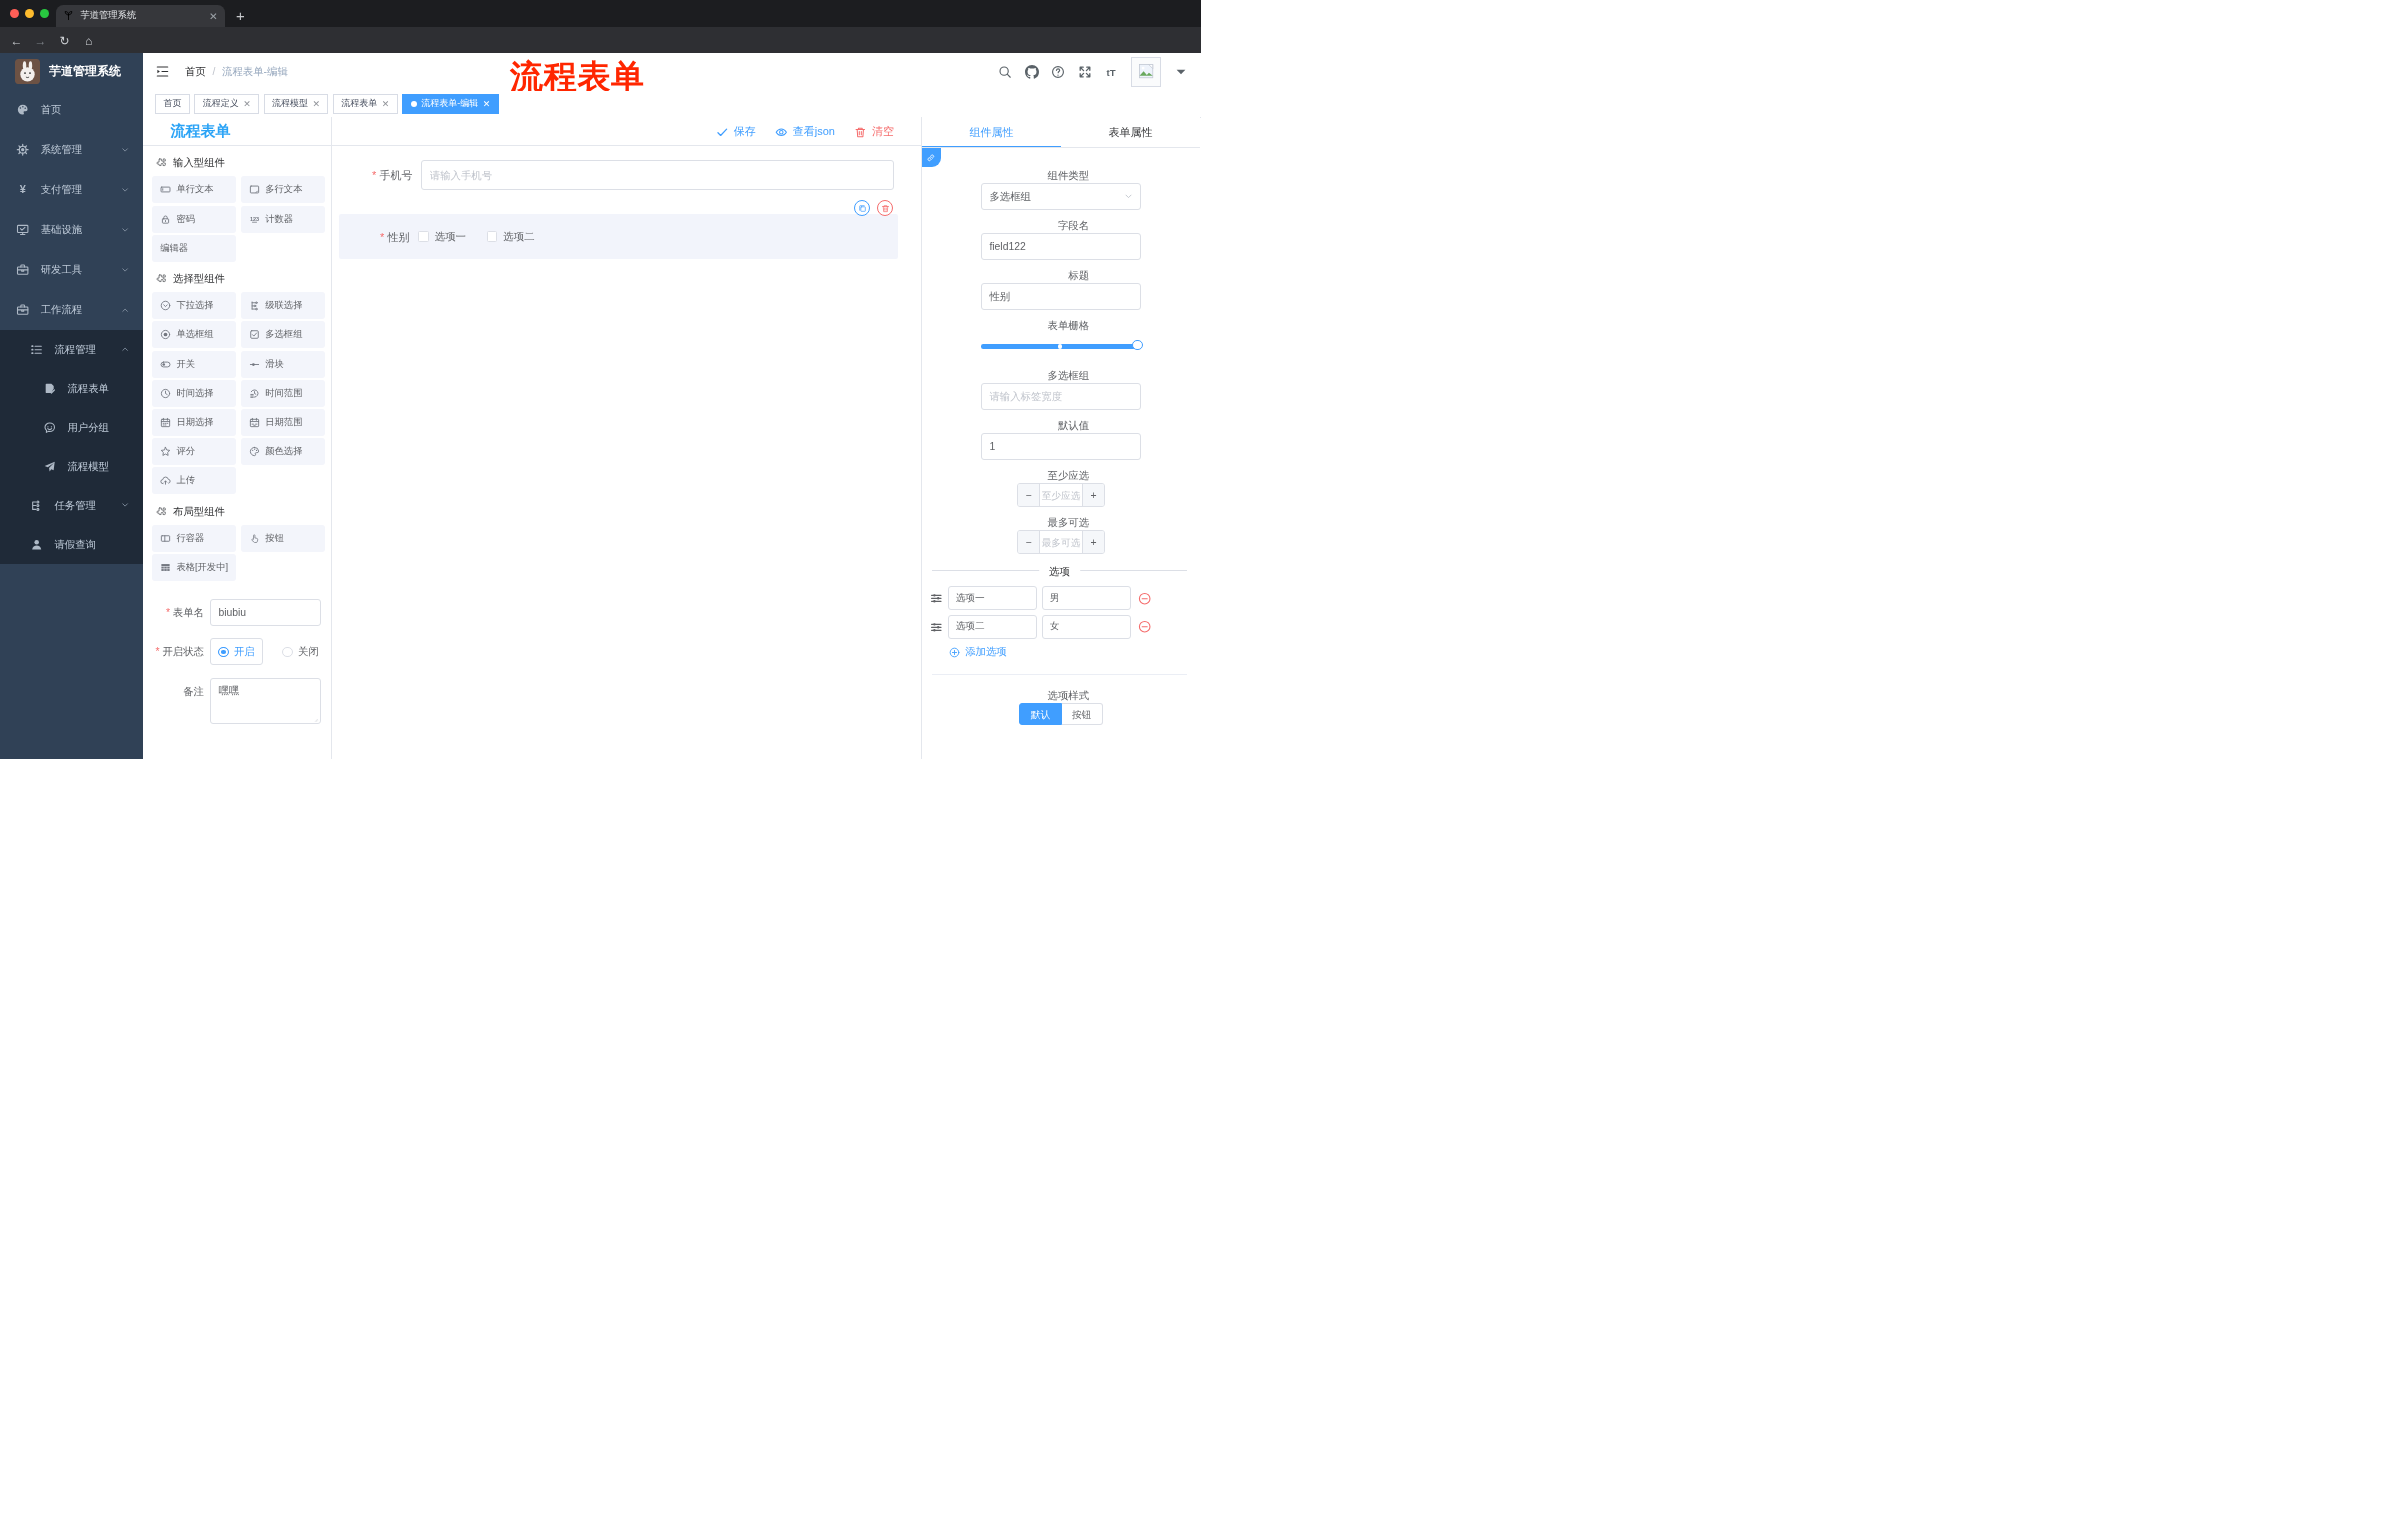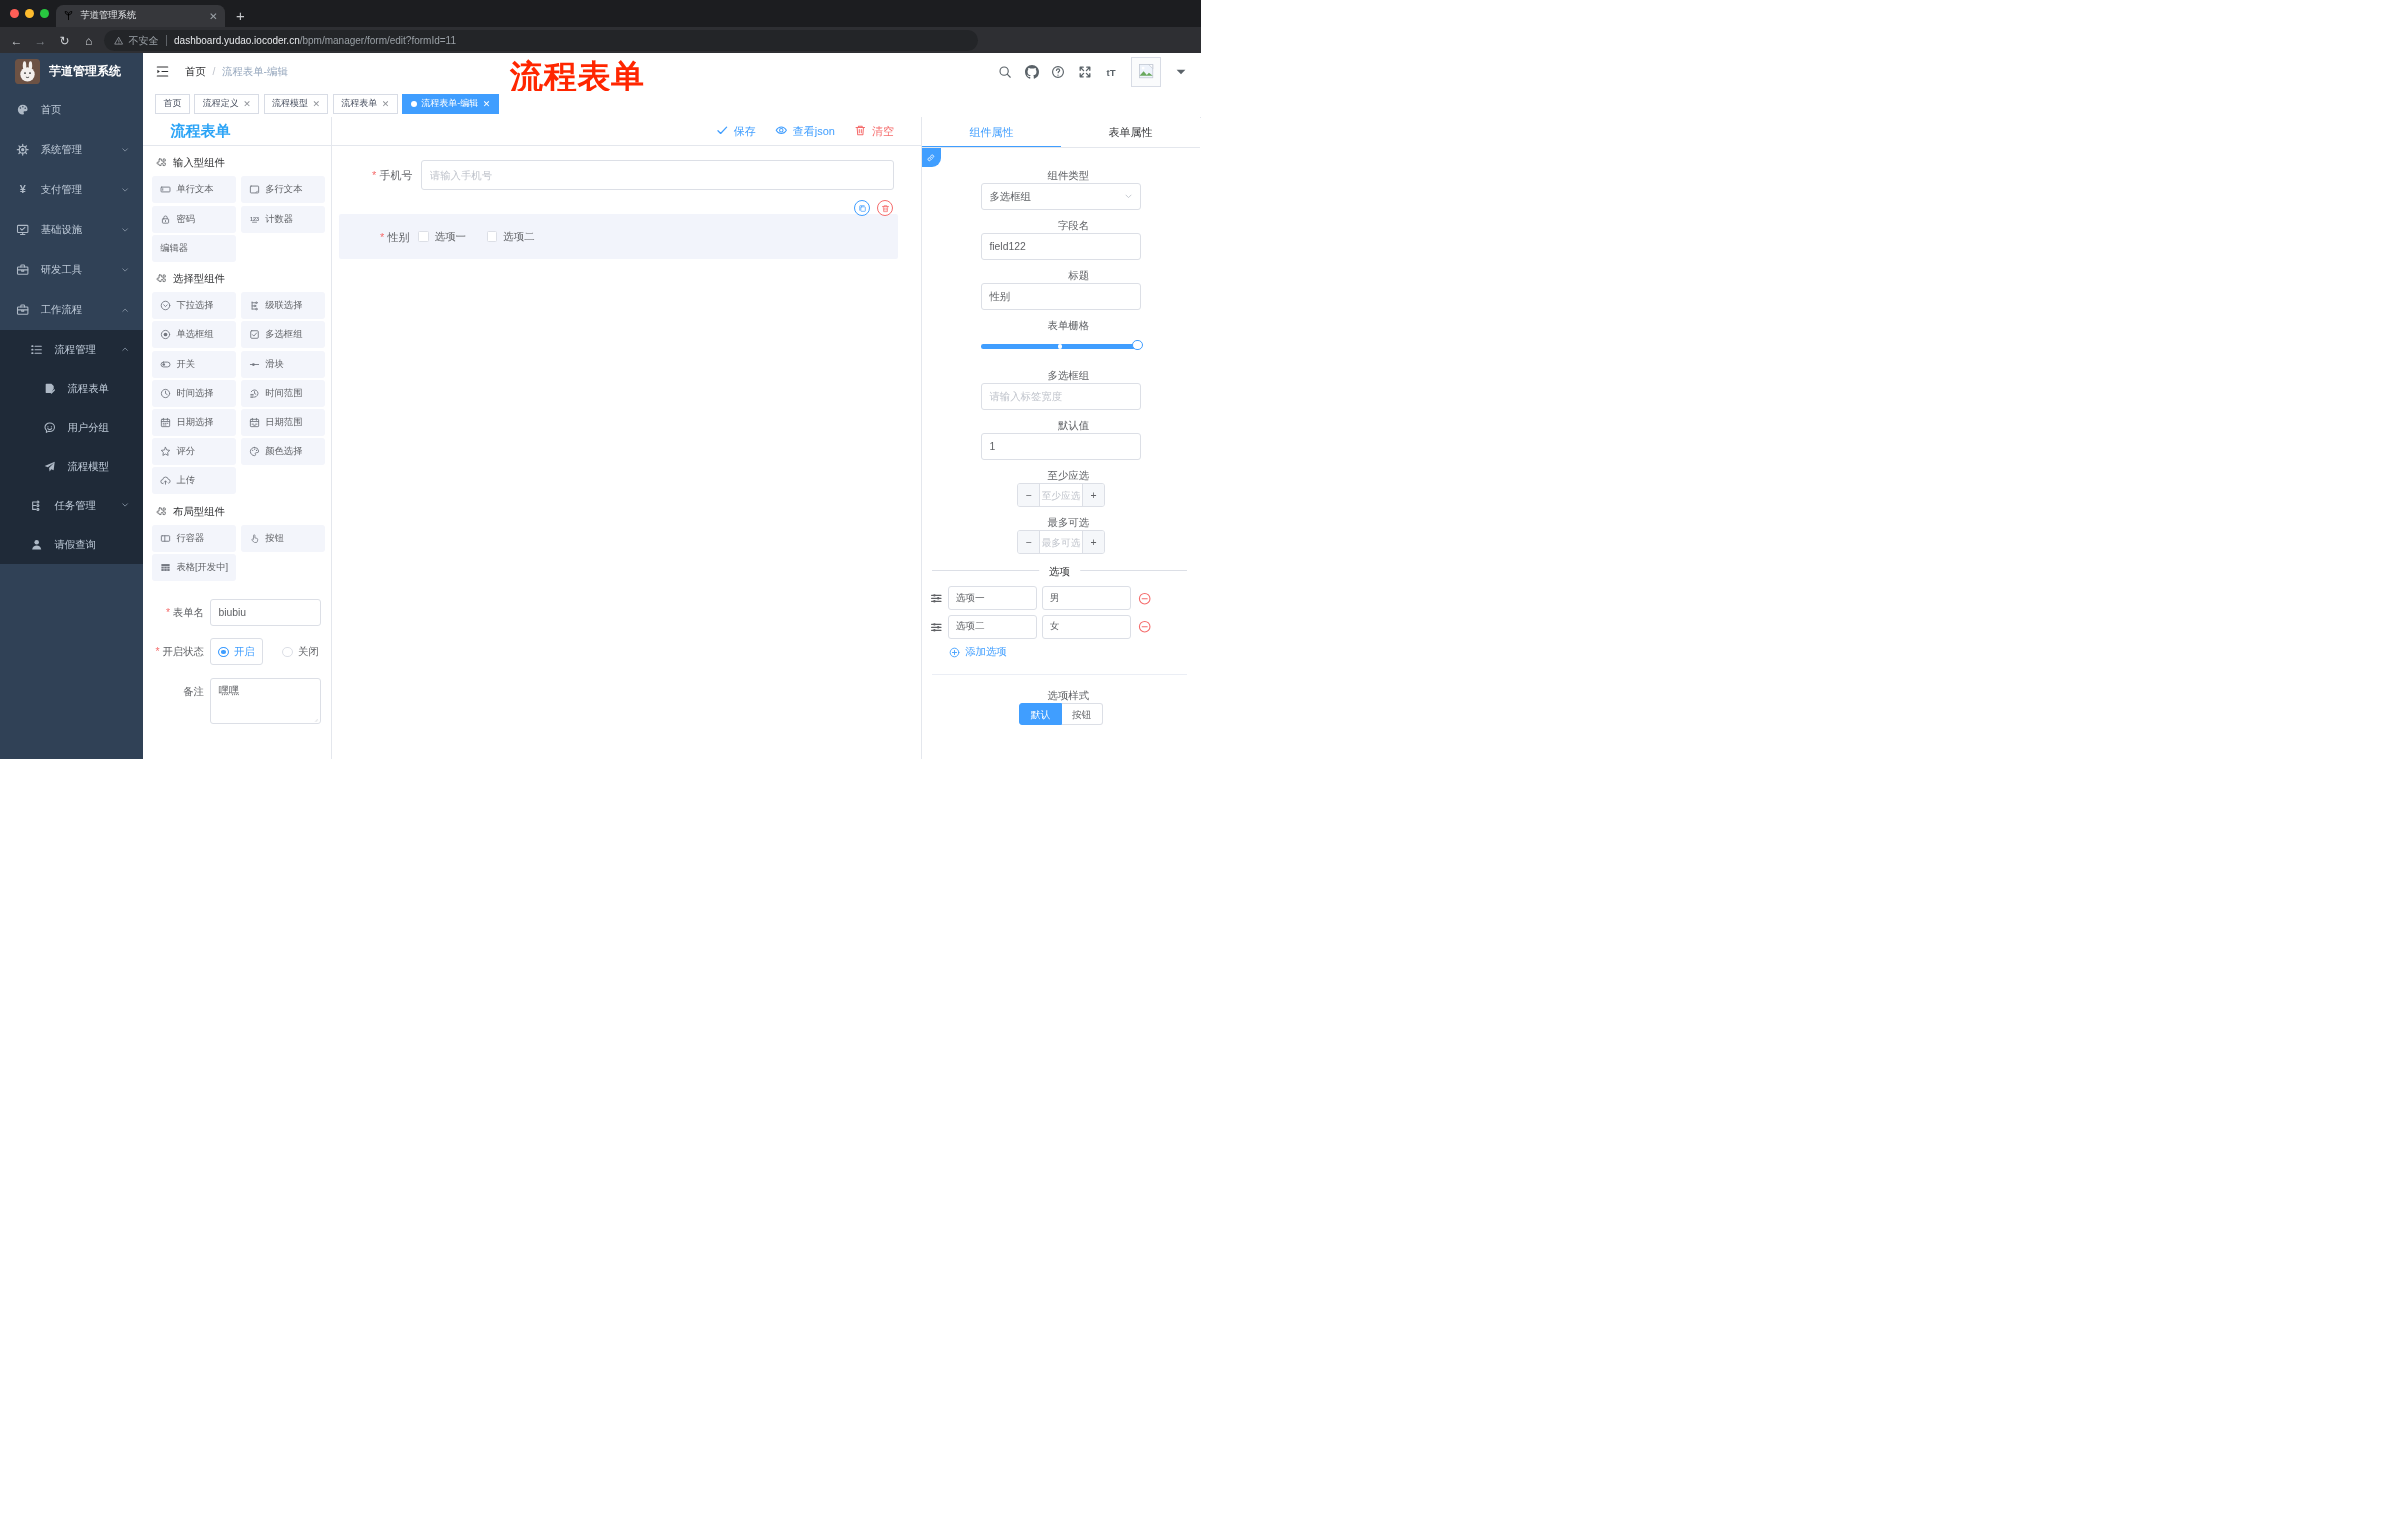--- a/index.html
+++ b/index.html
@@ -206,17 +206,6 @@
         <span class="navbtn">↻</span>
         <span class="navbtn">⌂</span>
       </div>
-      <div class="urlpill">
-        <span class="ic warn">
-            <svg viewBox="0 0 16 16" fill="none" stroke="currentColor" stroke-width="1.3" stroke-linecap="round" stroke-linejoin="round">
-              <path d="M8 2.6L14.2 13.4H1.8z"></path>
-              <path d="M8 6.6v3.2M8 11.8v.2"></path>
-            </svg>
-          </span>
-        <span>不安全</span>
-        <span class="sep"></span>
-        <span><span class="host">dashboard.yudao.iocoder.cn</span><span>/bpm/manager/form/edit?formId=11</span></span>
-      </div>
       <div class="chrome-right">
         <span class="ic ckey">
             <svg viewBox="0 0 16 16" fill="none" stroke="currentColor" stroke-width="1.3" stroke-linecap="round" stroke-linejoin="round">

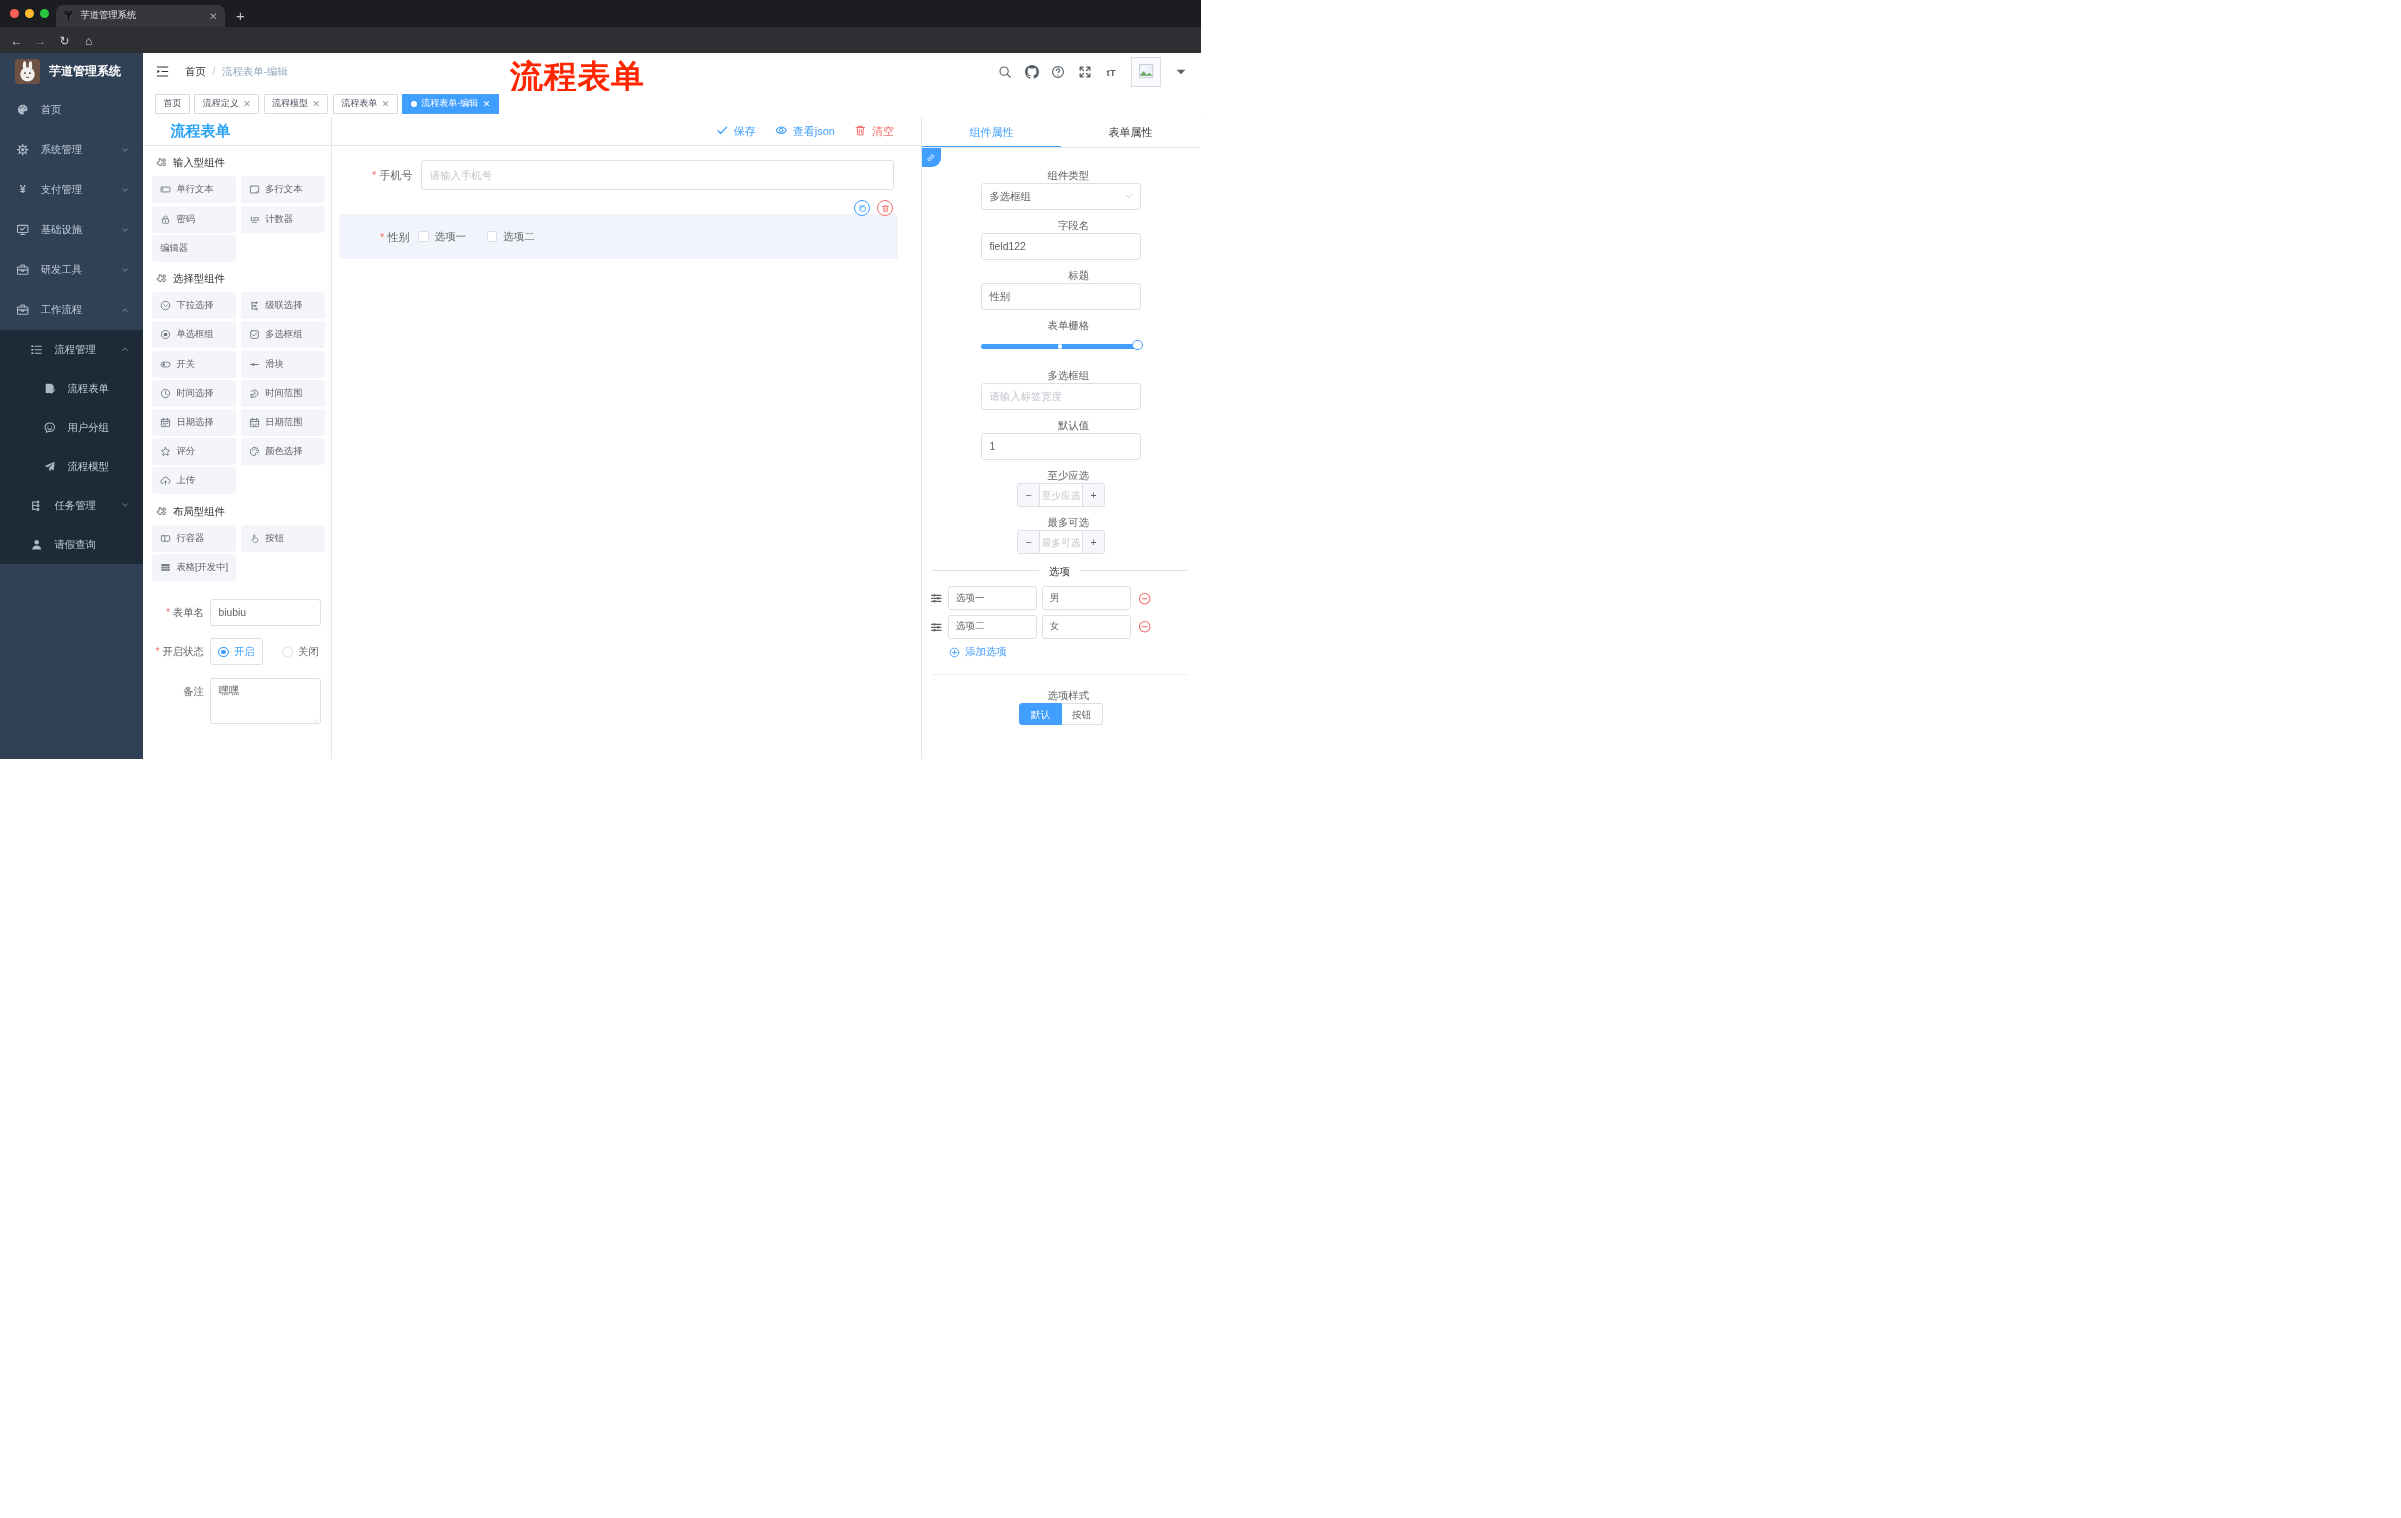--- a/index.html
+++ b/index.html
@@ -112,7 +112,7 @@
   
   .canvas { position:absolute; left:331px; top:117px; width:590px; bottom:0; background:#fff; border-left:0.7px solid #e4e7ed; }
   .cv-head { height:29px; border-bottom:0.7px solid #e4e7ed; display:flex; justify-content:flex-end; align-items:center; gap:19.3px; padding-right:27px; }
-  .tool { display:flex; align-items:flex-start; gap:5.2px; font-size:11px; color:#409eff; cursor:pointer; }
+  .tool { display:flex; align-items:flex-end; gap:5.2px; font-size:11px; color:#409eff; cursor:pointer; }
   .tool .ic { width:12.6px; height:12.6px; }
   .tool.danger { color:#f56c6c; }
   .cv-body { position:relative; }

